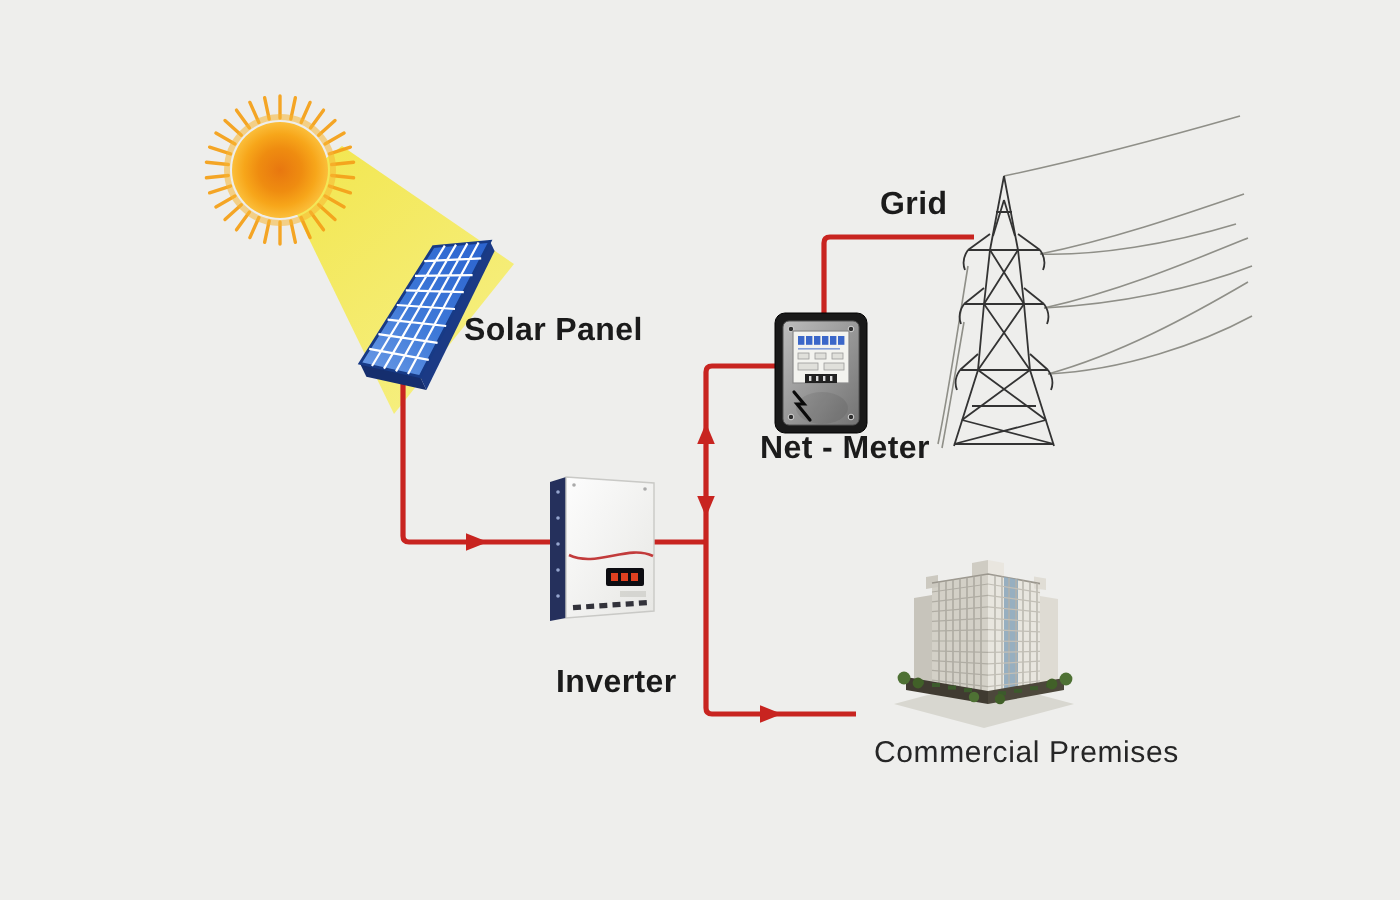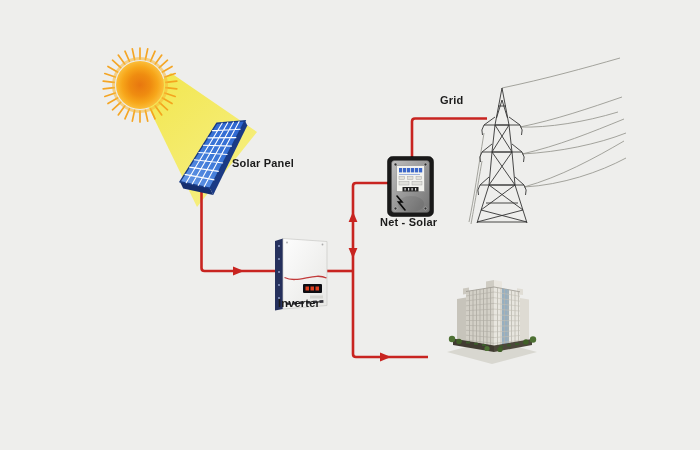--- a/index.html
+++ b/index.html
@@ -6,7 +6,7 @@
   #stage{position:relative;width:700px;height:450px;background:#eeeeec;overflow:hidden;
          font-family:"Liberation Sans",sans-serif;}
   #stage svg{position:absolute;left:0;top:0;}
-  .label{position:absolute;font-weight:bold;font-size:11px;color:#1b1b1b;
+  .label{position:absolute;font-weight:bold;font-size:16px;color:#1b1b1b;
          letter-spacing:.2px;white-space:nowrap;}
   .label--big{font-weight:normal;font-size:15px;color:#262626;letter-spacing:.3px;}
 </style>

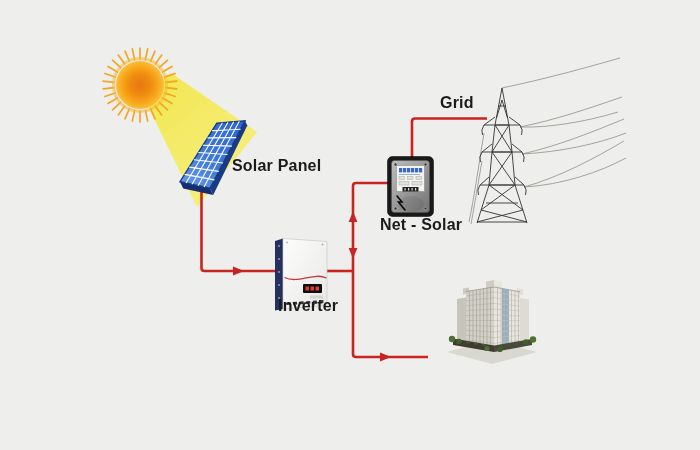--- a/index.html
+++ b/index.html
@@ -244,7 +244,7 @@
 
 <div class="label" style="left:232px;top:157px">Solar Panel</div>
 <div class="label" style="left:440px;top:94px">Grid</div>
-<div class="label" style="left:380px;top:216px">Net - Solar</div>
+<div class="label" style="left:380px;top:216px">Net - Meter</div>
 <div class="label" style="left:278px;top:297px">Inverter</div>
 
 </div>

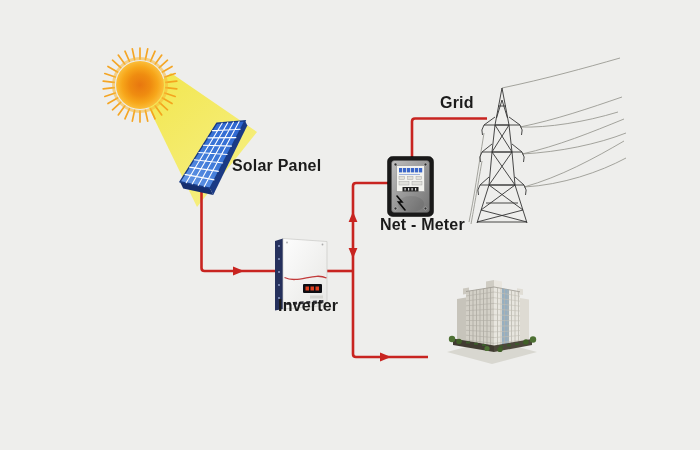--- a/index.html
+++ b/index.html
@@ -245,7 +245,7 @@
 <div class="label" style="left:232px;top:157px">Solar Panel</div>
 <div class="label" style="left:440px;top:94px">Grid</div>
 <div class="label" style="left:380px;top:216px">Net - Meter</div>
-<div class="label" style="left:278px;top:297px">Inverter</div>
+<div class="label" style="left:278px;top:333px">Inverter</div>
 
 </div>
 

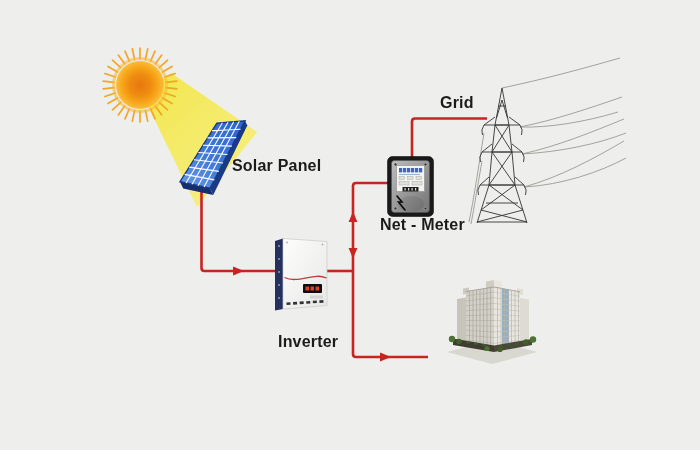--- a/index.html
+++ b/index.html
@@ -246,6 +246,7 @@
 <div class="label" style="left:440px;top:94px">Grid</div>
 <div class="label" style="left:380px;top:216px">Net - Meter</div>
 <div class="label" style="left:278px;top:333px">Inverter</div>
+<div class="label label--big" style="left:437px;top:368px">Commercial Premises</div>
 
 </div>
 

